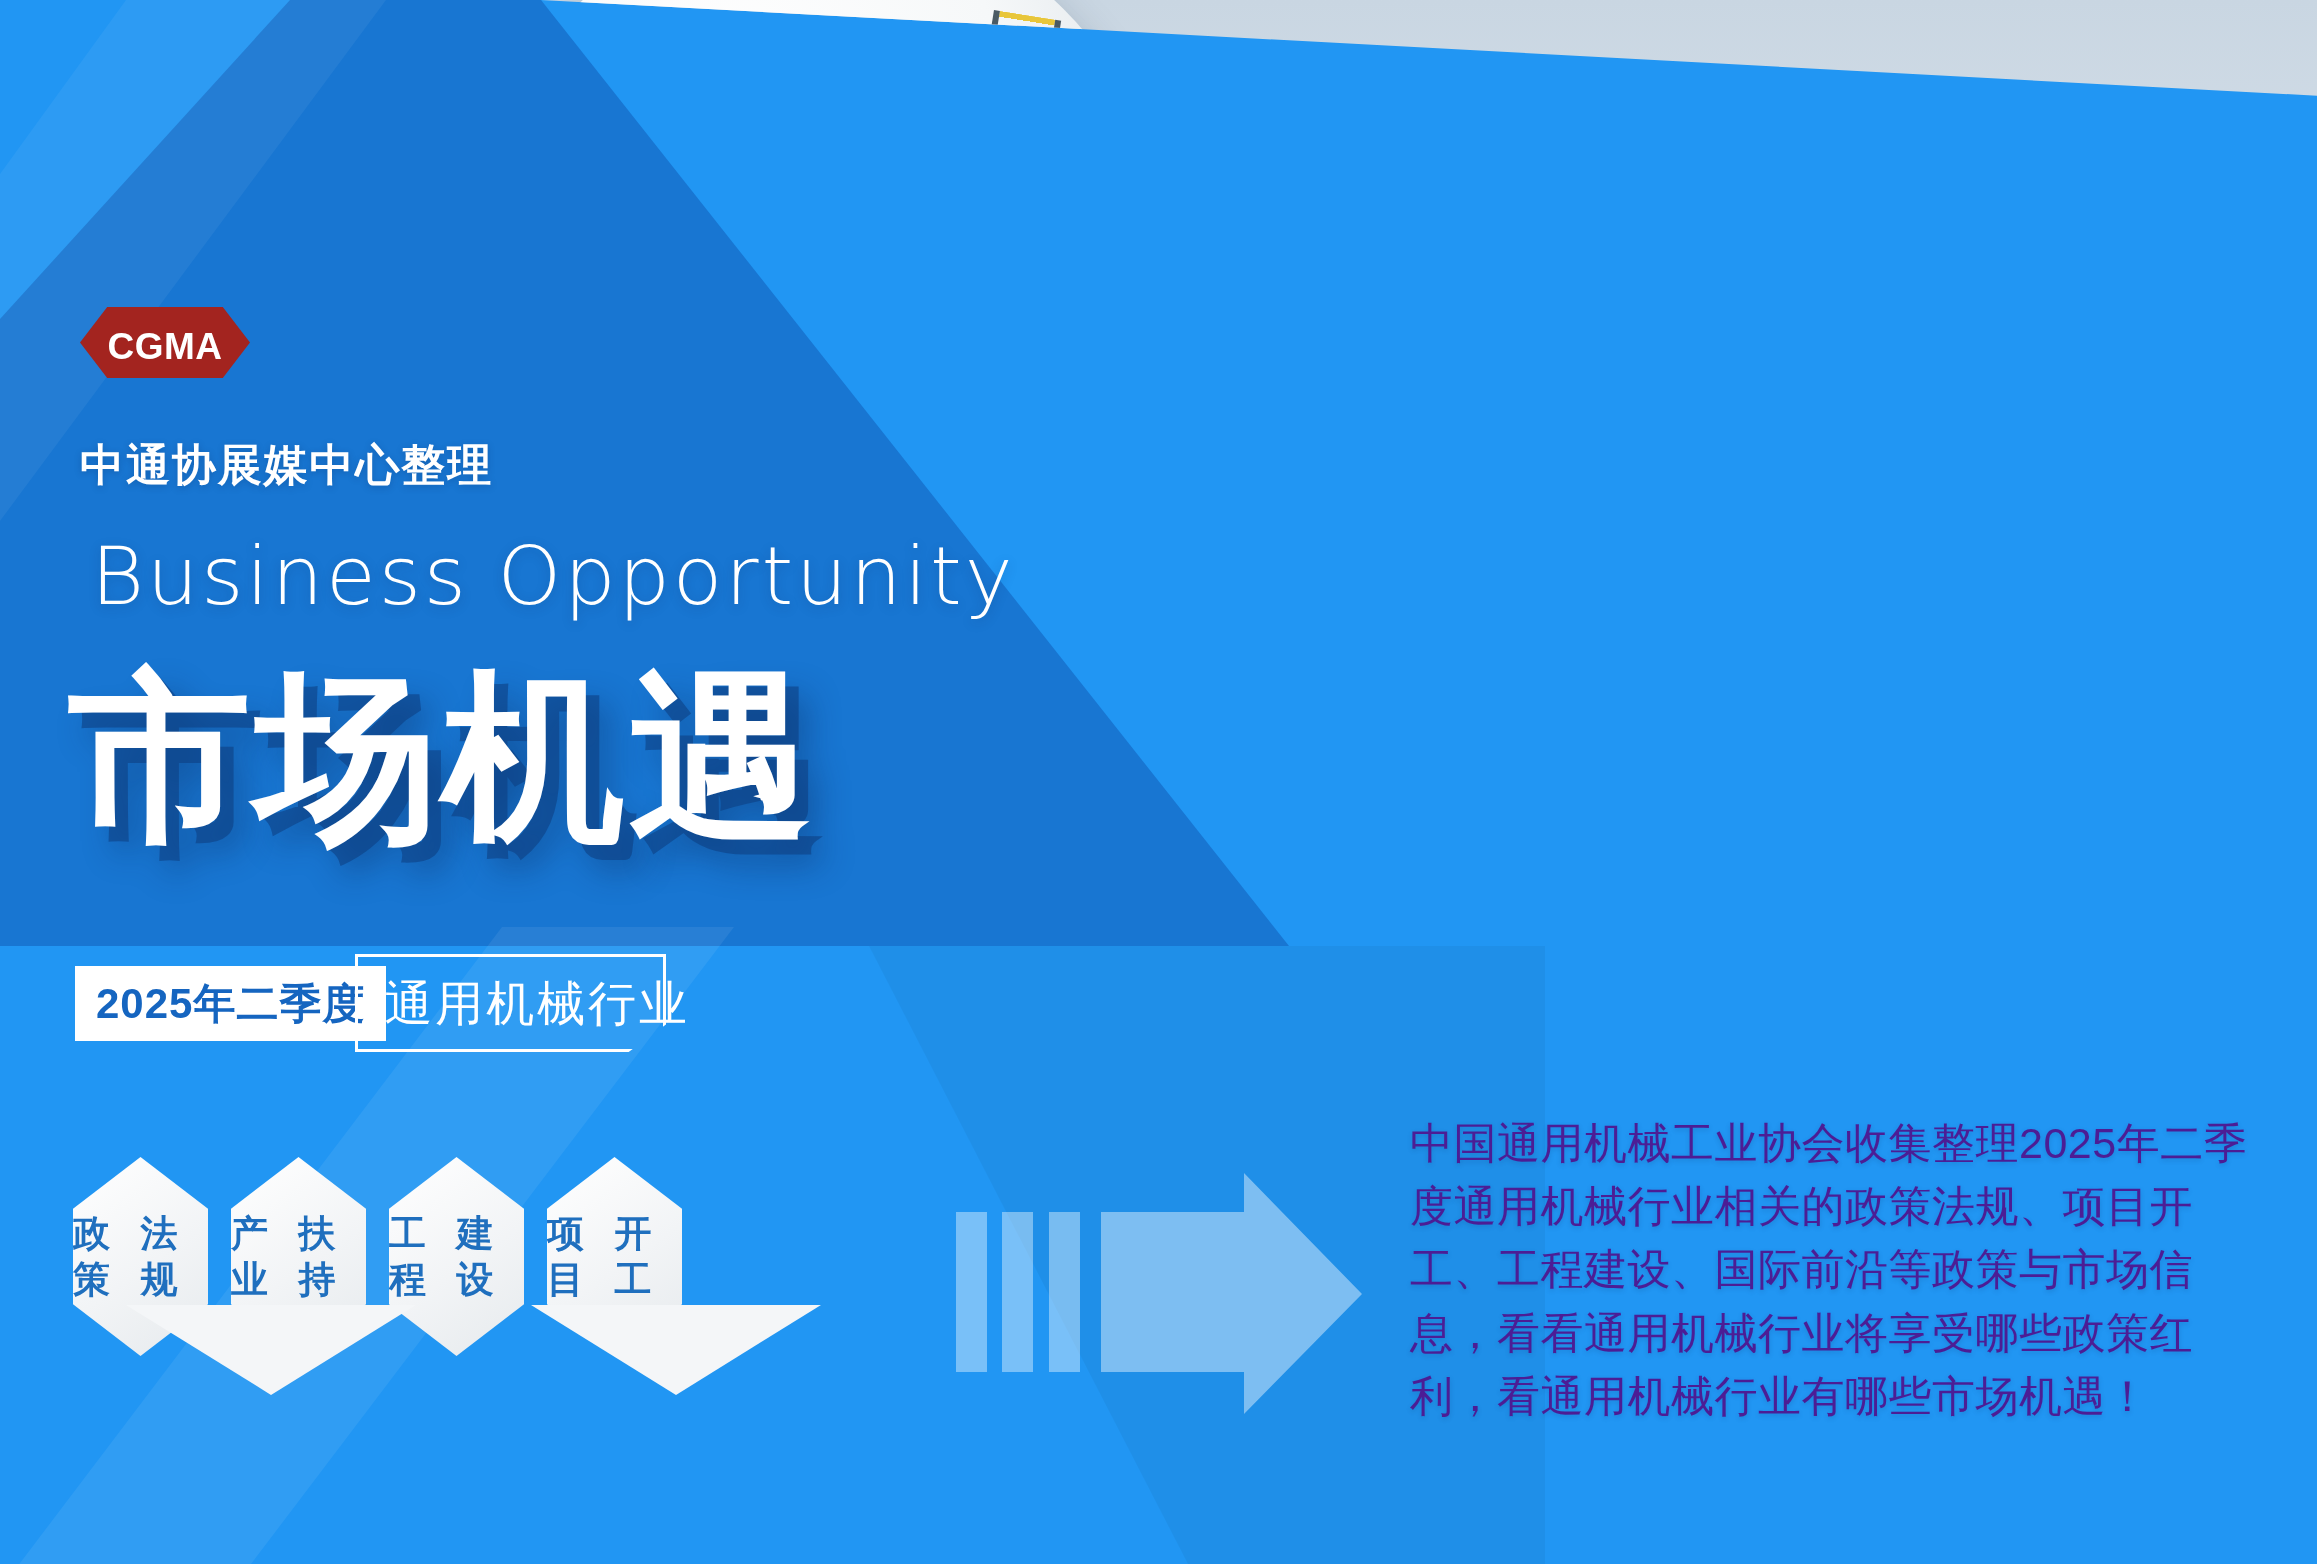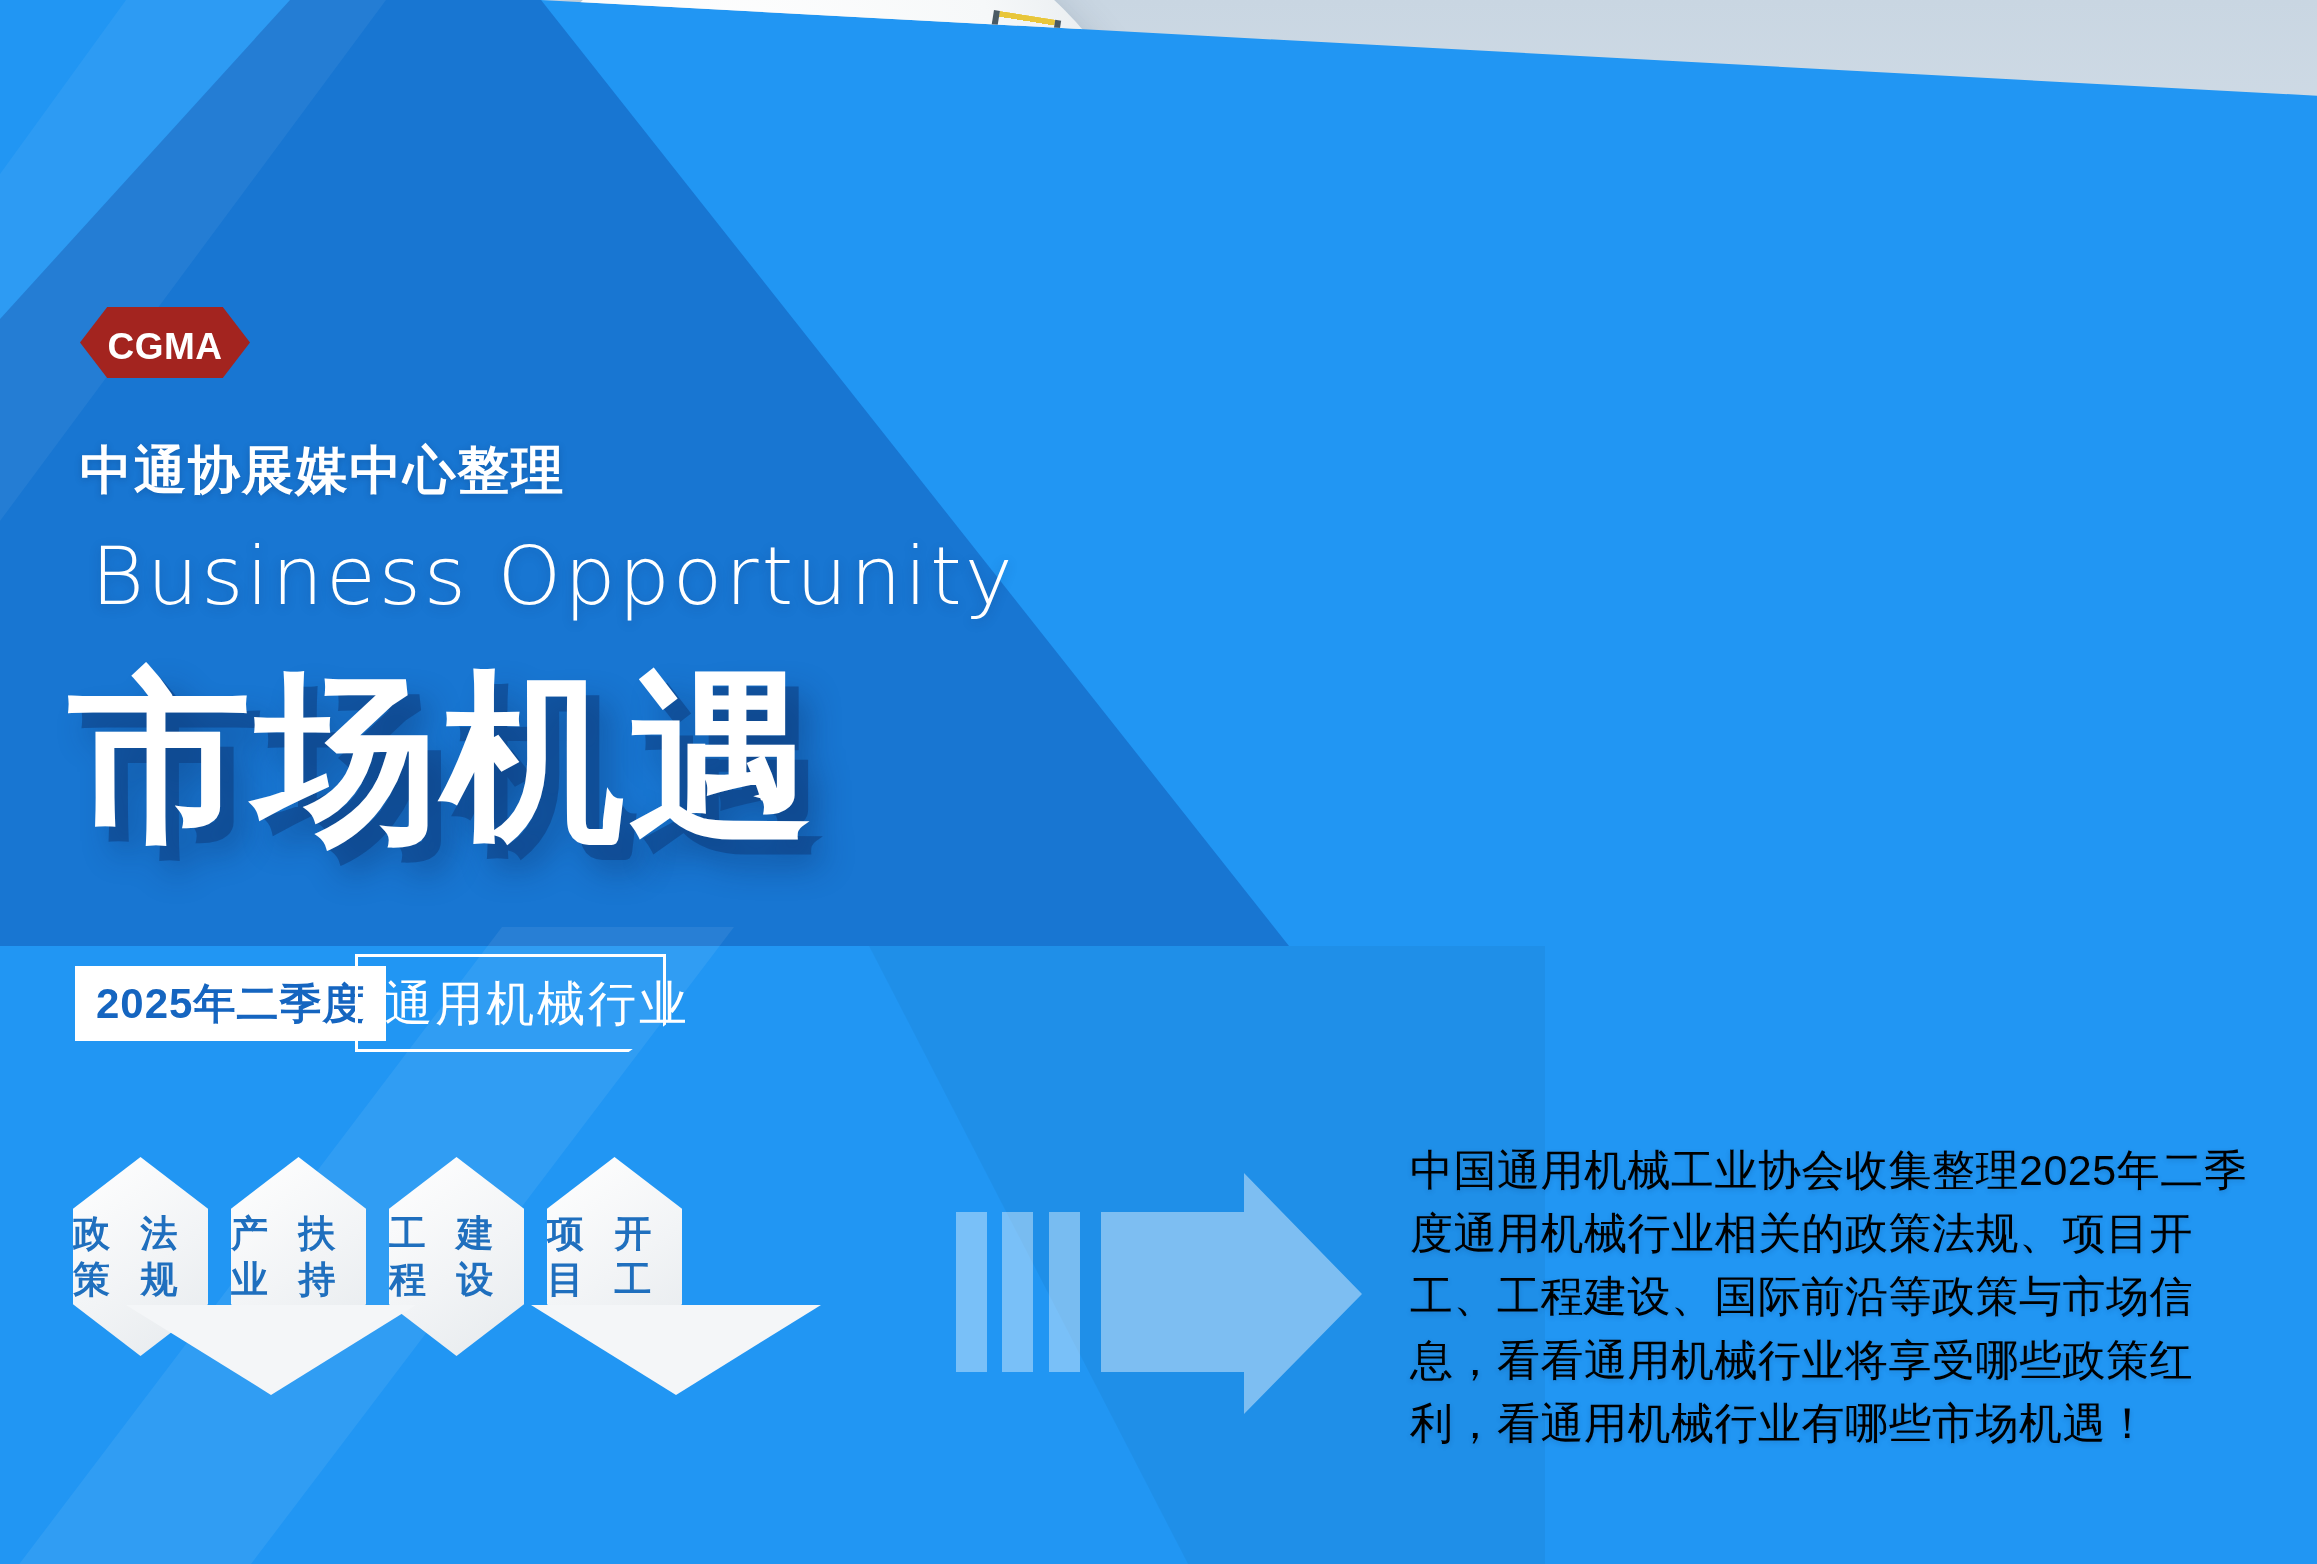--- a/index.html
+++ b/index.html
@@ -136,7 +136,7 @@
 
   .org{
     position:absolute; left:80px; top:436px;
-    color:#fff; font-size:52px; font-weight:700; letter-spacing:1.9px;
+    color:#fff; font-size:44px; font-weight:700; letter-spacing:1.9px;
     text-shadow:0 1.9px 7.7px rgba(0,40,90,.25);
   }
 

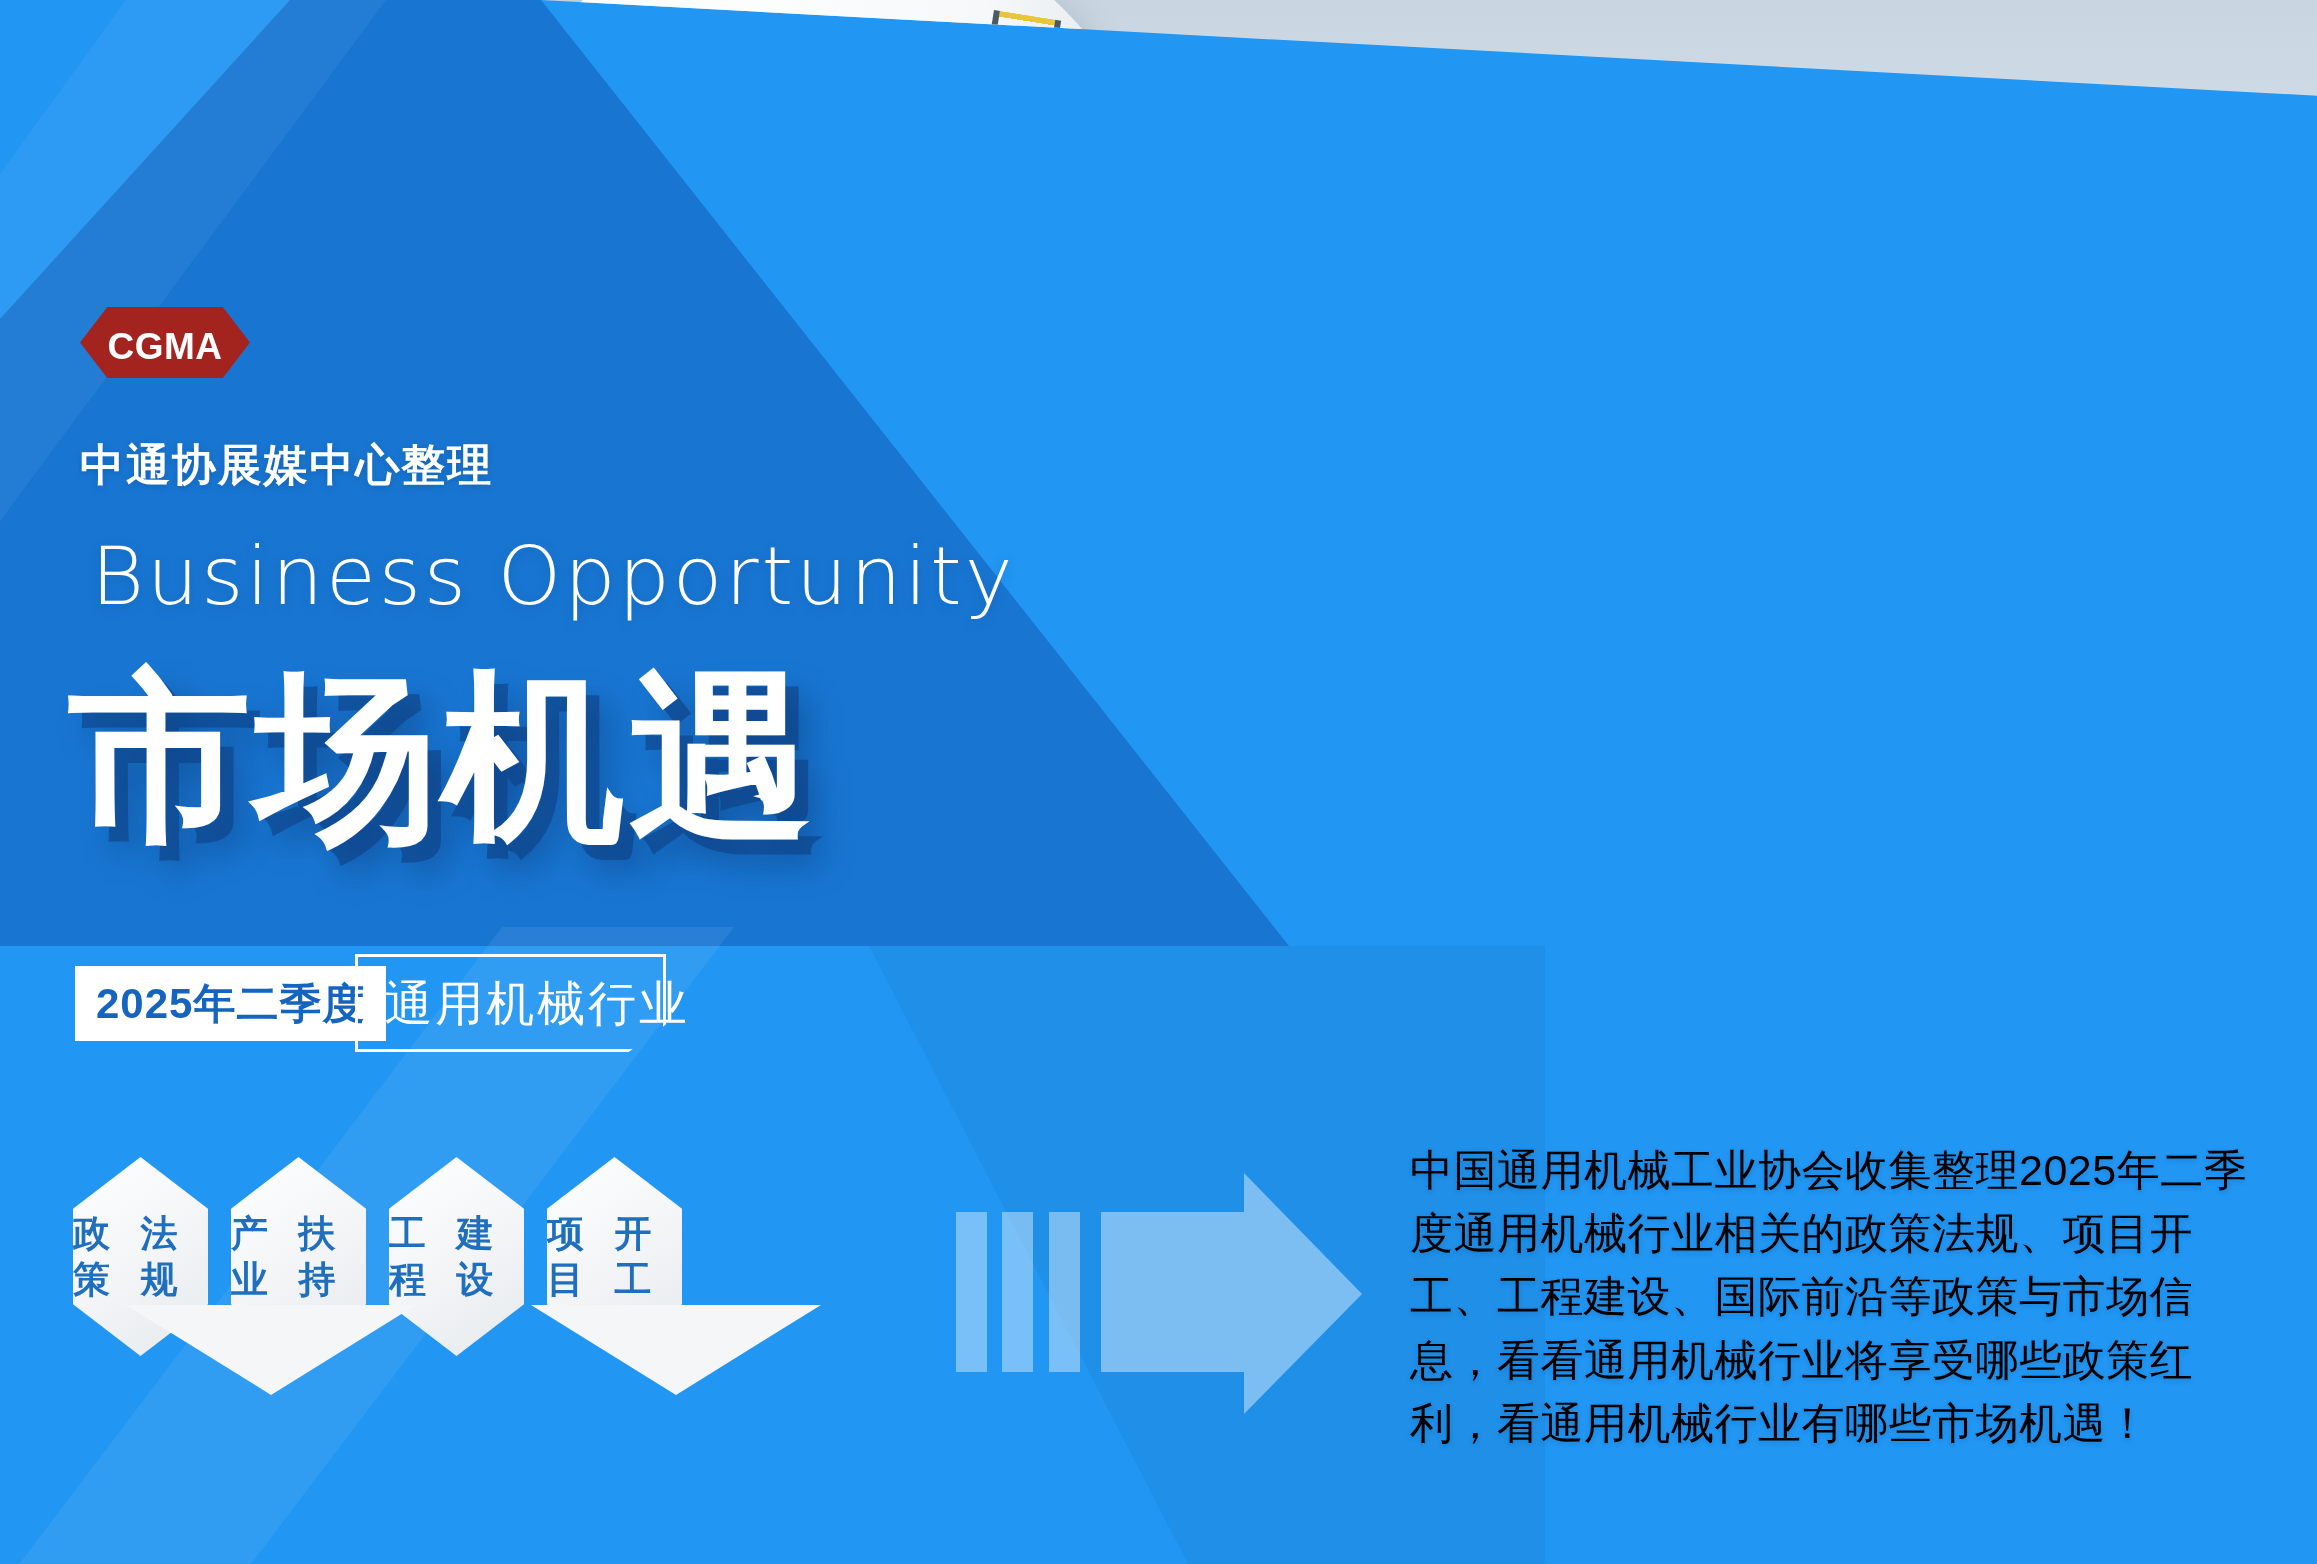--- a/index.html
+++ b/index.html
@@ -203,8 +203,8 @@
 
   
   .para{
-    position:absolute; left:1410px; top:1139px; width:850px;
-    color:#000000; font-size:43px; line-height:1.47; font-weight:400;
+    position:absolute; left:1410px; top:1112px; width:850px;
+    color:#4c1d95; font-size:43px; line-height:1.47; font-weight:400;
     letter-spacing:0.5px;
     text-shadow:0 1.9px 5.8px rgba(0,40,90,.18);
   }

